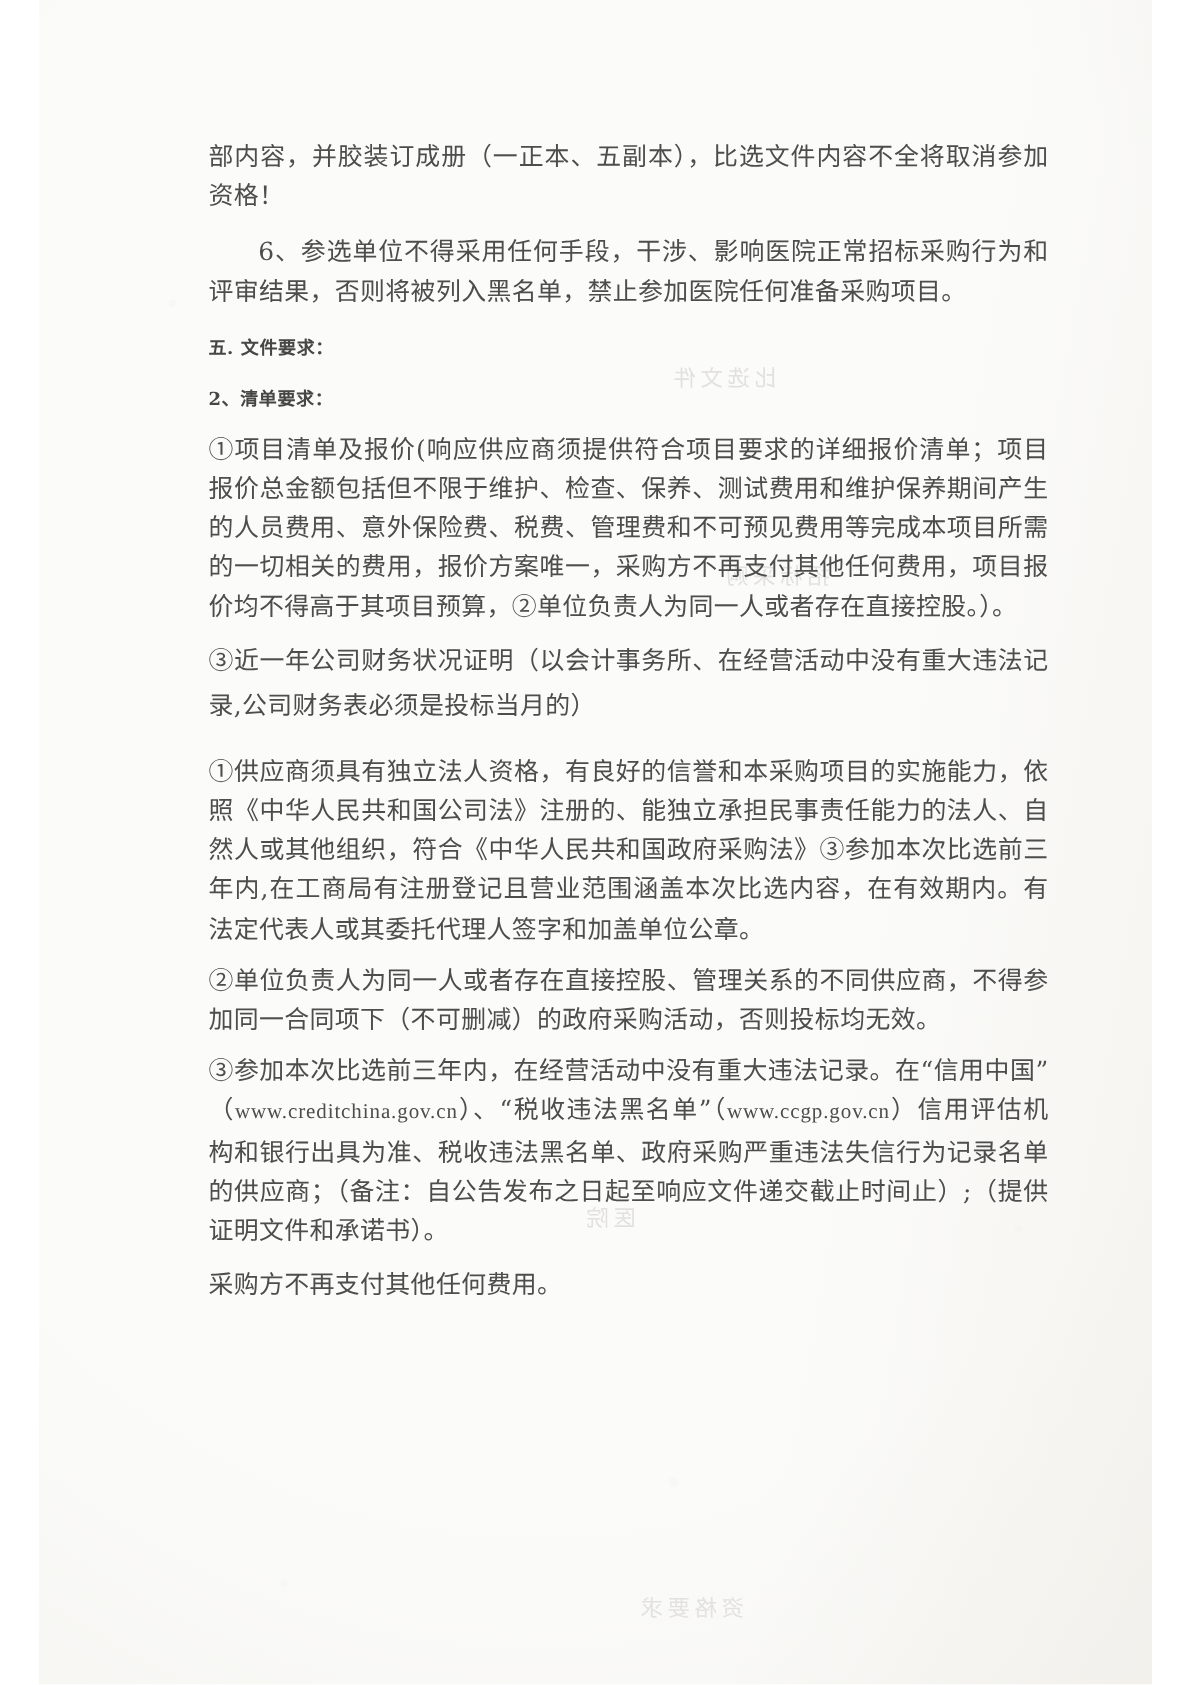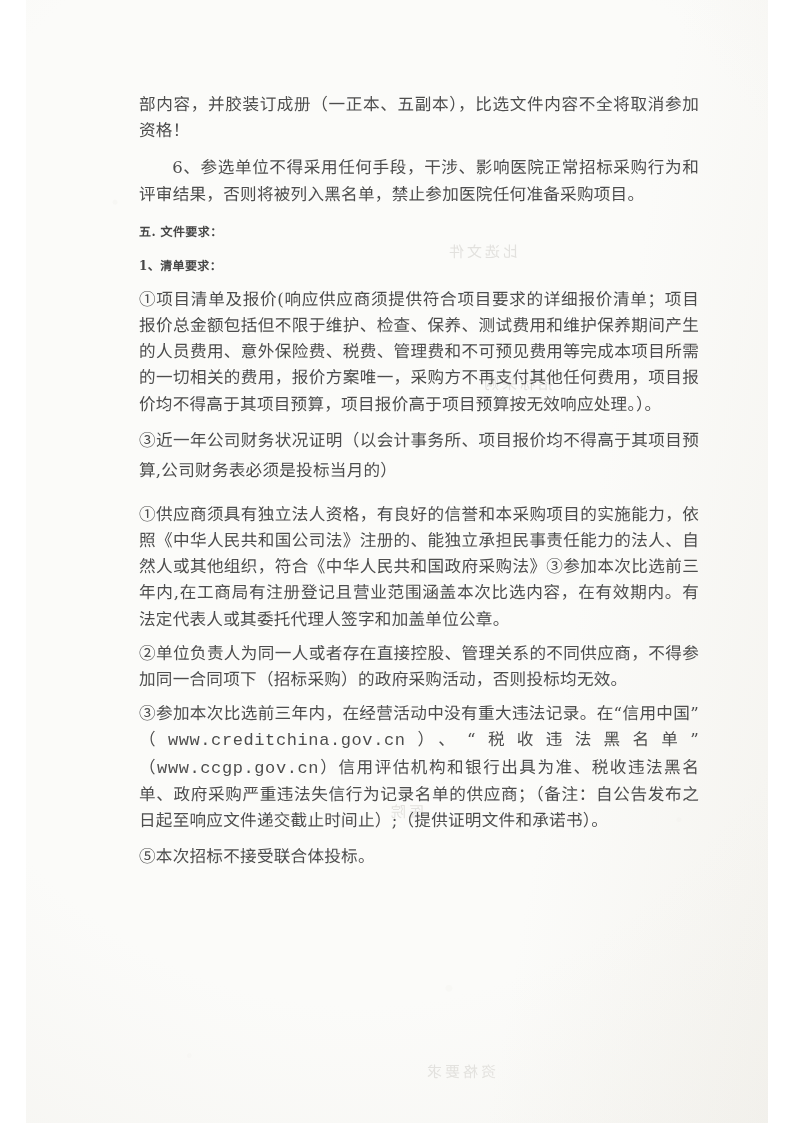--- a/index.html
+++ b/index.html
@@ -156,7 +156,7 @@
 
     <div class="gap-sm"></div>
 
-    <p class="heading">1、清单要求：</p>
+    <p class="heading">2、清单要求：</p>
 
     <div class="gap-sm"></div>
 

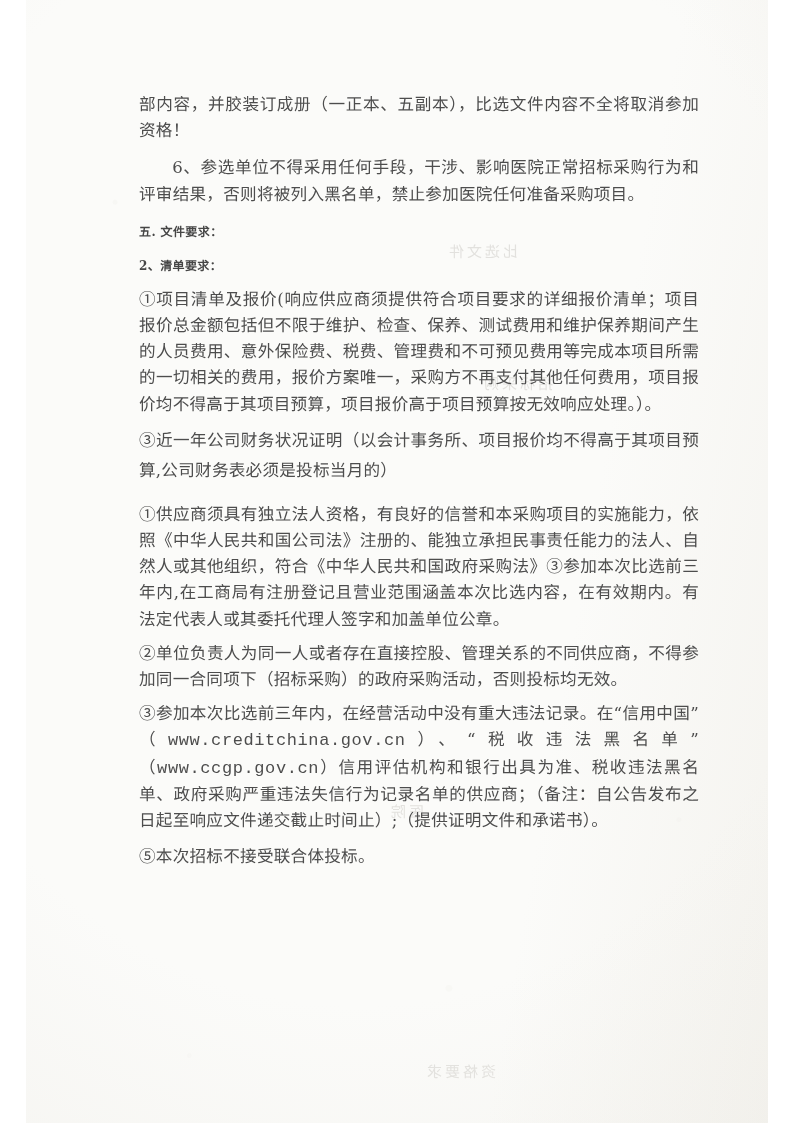--- a/index.html
+++ b/index.html
@@ -160,7 +160,7 @@
 
     <div class="gap-sm"></div>
 
-    <p class="para tight">①项目清单及报价(响应供应商须提供符合项目要求的详细报价清单；项目报价总金额包括但不限于维护、检查、保养、测试费用和维护保养期间产生的人员费用、意外保险费、税费、管理费和不可预见费用等完成本项目所需的一切相关的费用，报价方案唯一，采购方不再支付其他任何费用，项目报价均不得高于其项目预算，项目报价高于项目预算按无效响应处理。）。</p>
+    <p class="para tight">①项目清单及报价(响应供应商须提供符合项目要求的详细报价清单；项目报价总金额包括但不限于维护、检查、保养、测试费用和维护保养期间产生的人员费用、意外保险费、税费、管理费和不可预见费用等完成本项目所需的一切相关的费用，报价方案唯一，采购方不再支付其他任何费用，项目报价均不得高于其项目预算，②单位负责人为同一人或者存在直接控股。）。</p>
 
     <div class="gap-sm"></div>
 

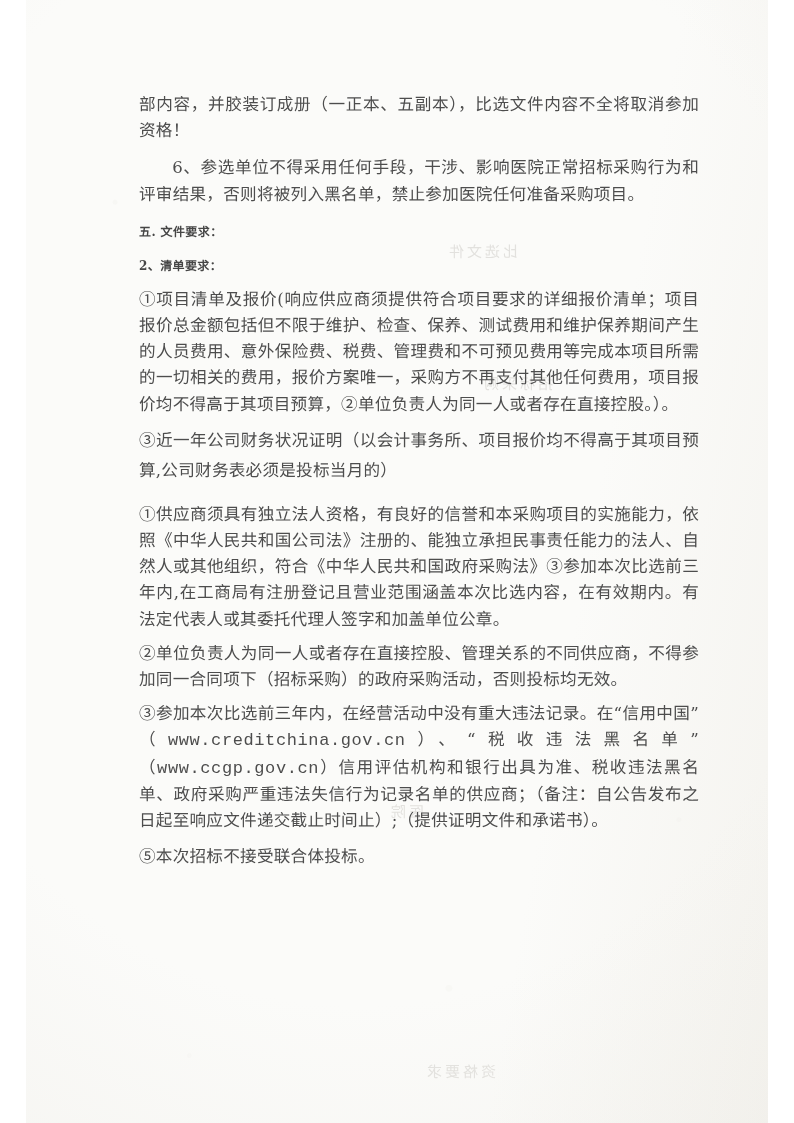--- a/index.html
+++ b/index.html
@@ -165,7 +165,7 @@
     <div class="gap-sm"></div>
 
 
-    <p class="para loose">③近一年公司财务状况证明（以会计事务所、项目报价均不得高于其项目预算,公司财务表必须是投标当月的）</p>
+    <p class="para loose">③近一年公司财务状况证明（以会计事务所、在经营活动中没有重大违法记录,公司财务表必须是投标当月的）</p>
 
     <div class="gap-sm"></div>
 

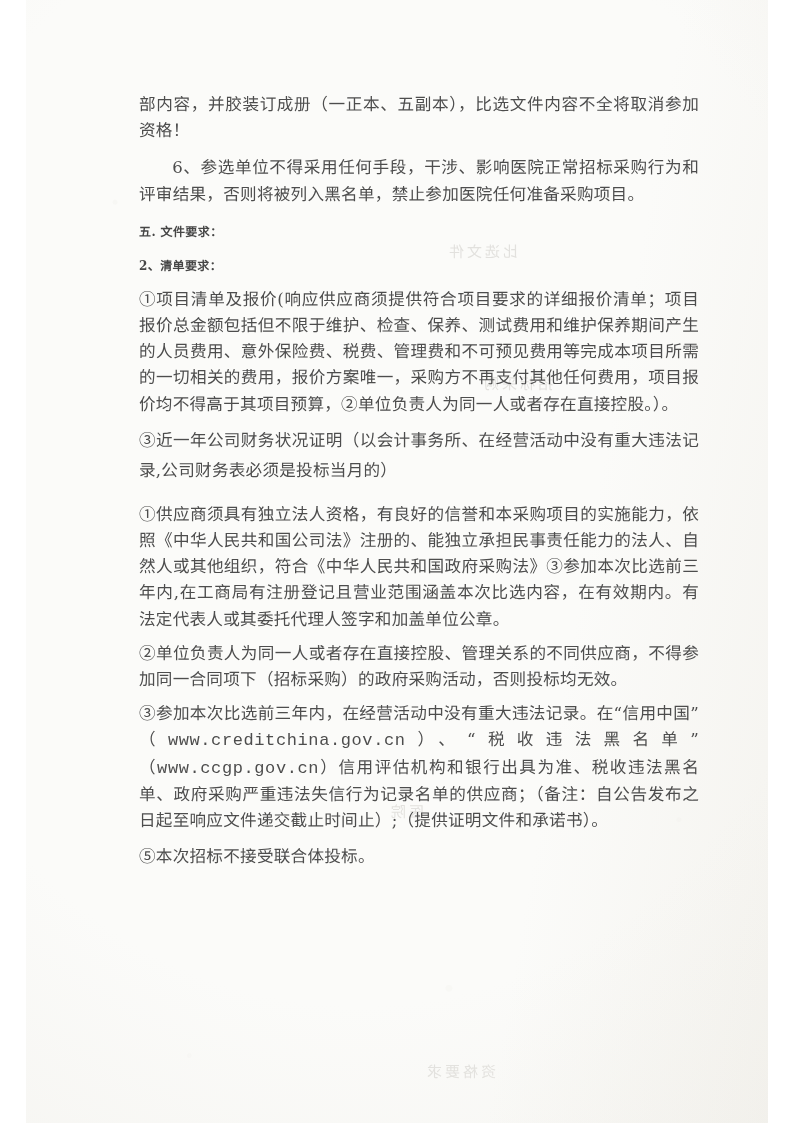--- a/index.html
+++ b/index.html
@@ -176,7 +176,7 @@
 
     <div class="gap-sm"></div>
 
-    <p class="para tight">②单位负责人为同一人或者存在直接控股、管理关系的不同供应商，不得参加同一合同项下（招标采购）的政府采购活动，否则投标均无效。</p>
+    <p class="para tight">②单位负责人为同一人或者存在直接控股、管理关系的不同供应商，不得参加同一合同项下（不可删减）的政府采购活动，否则投标均无效。</p>
 
     <div class="gap-sm"></div>
 

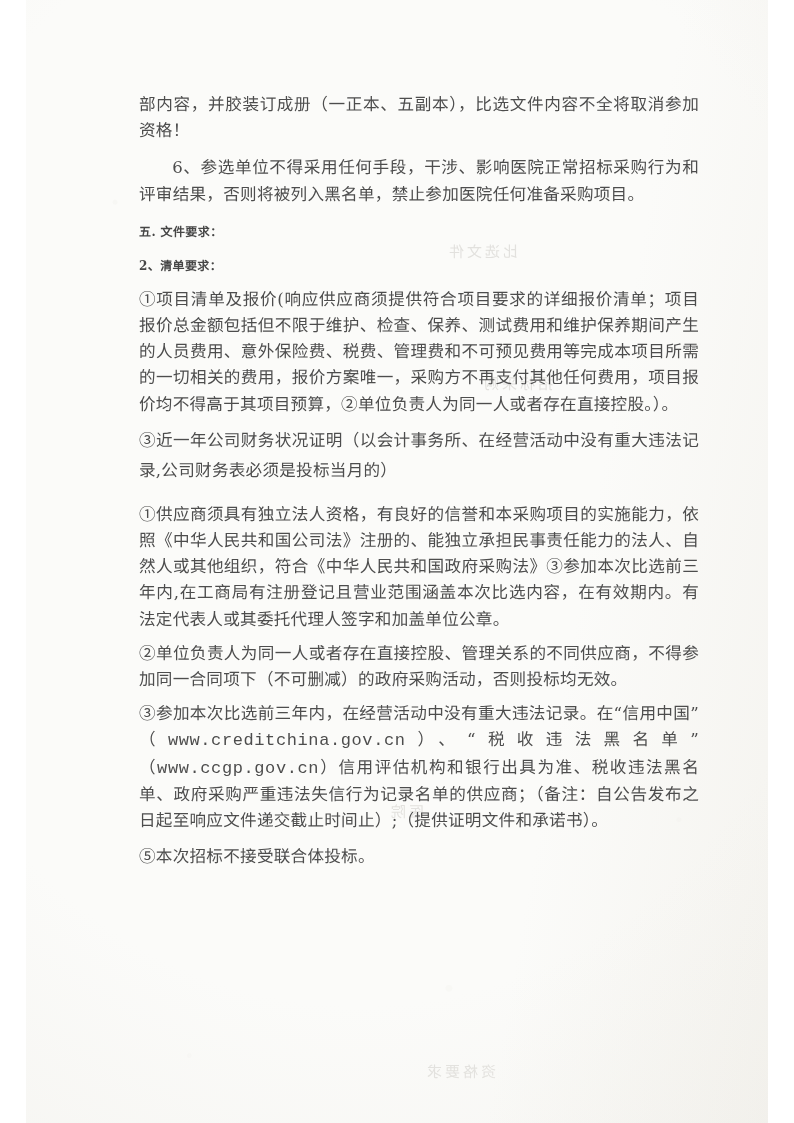--- a/index.html
+++ b/index.html
@@ -87,9 +87,9 @@
     letter-spacing: .4px;
   }
   .url {
-    font-family: Liberation Mono, monospace;
+    font-family: Liberation Serif, serif;
     letter-spacing: .6px;
-    font-size: 17px;
+    font-size: 14px;
   }
 
   

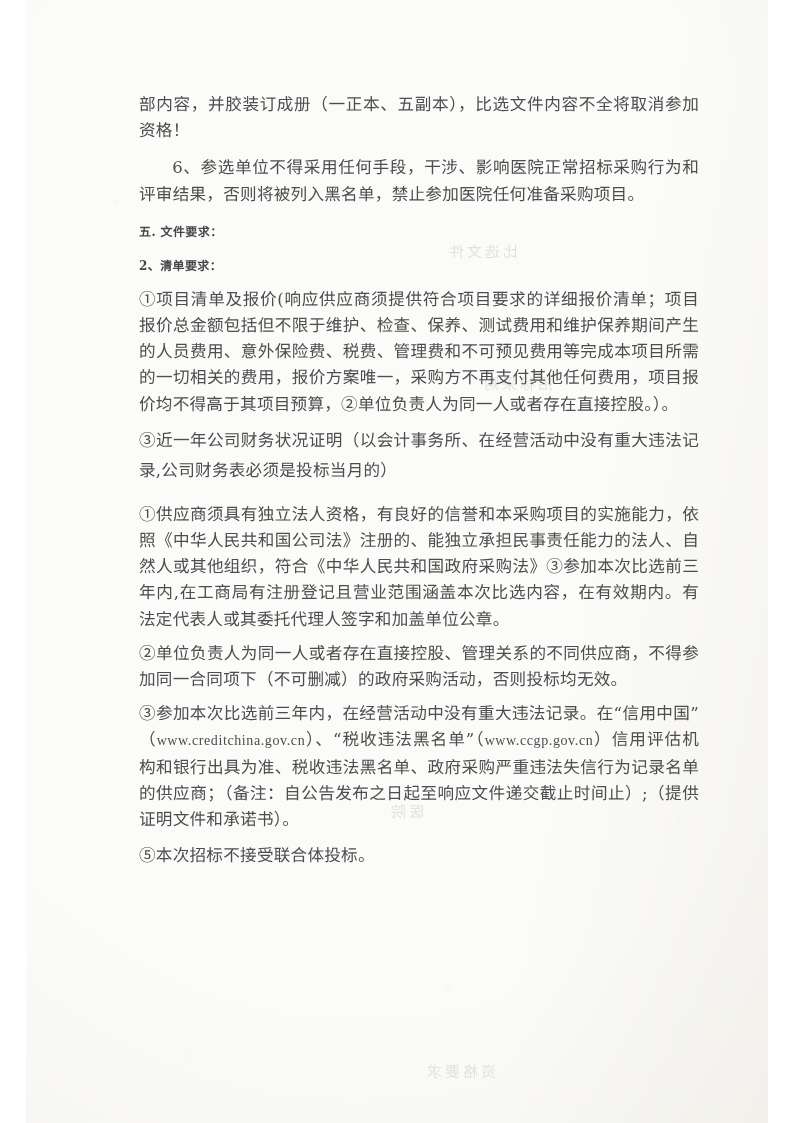--- a/index.html
+++ b/index.html
@@ -185,7 +185,7 @@
     <div class="gap-sm"></div>
 
 
-    <p class="para loose">⑤本次招标不接受联合体投标。</p>
+    <p class="para loose">采购方不再支付其他任何费用。</p>
 
   </div>
 

